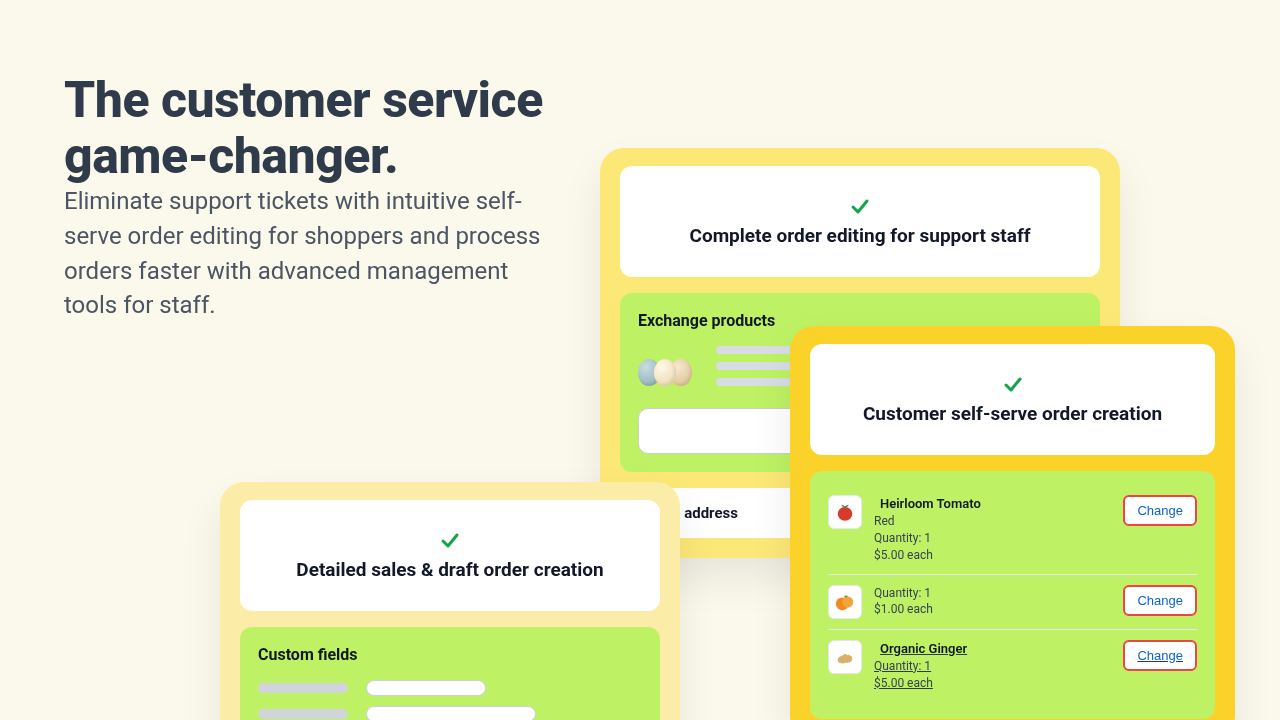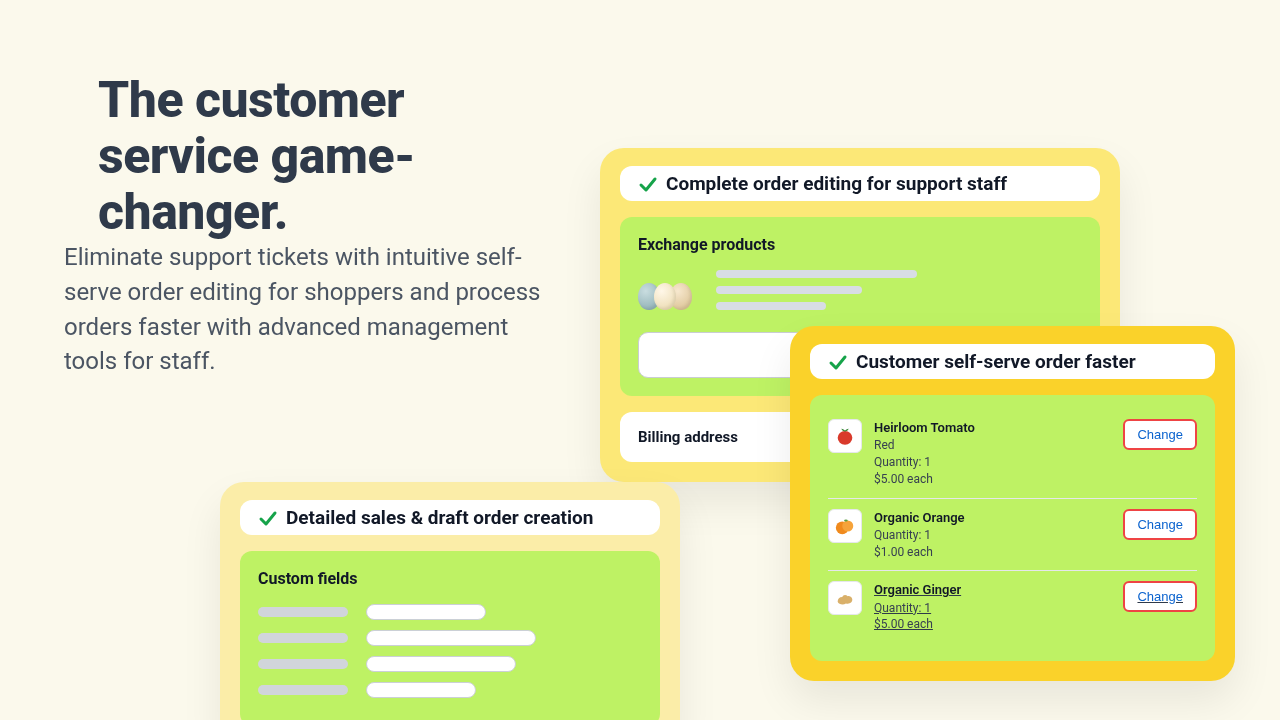--- a/index.html
+++ b/index.html
@@ -22,7 +22,6 @@
       line-height: 1.12;
       color: #2F3A4A;
       letter-spacing: -0.5px;
-      margin-left: 34px;
     }
     .hero-sub {
       font-size: 24px;

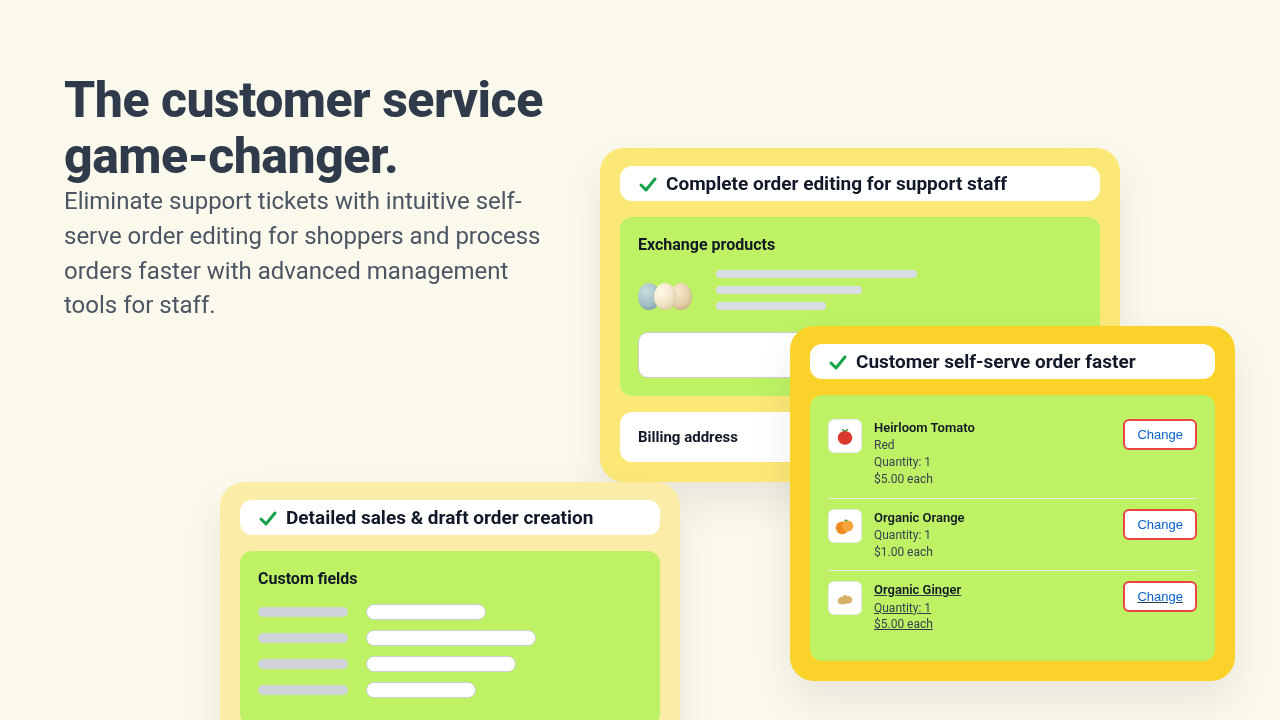--- a/index.html
+++ b/index.html
@@ -41,13 +41,14 @@
     .card-header {
       background: #fff;
       border-radius: 12px;
-      padding: 6px 18px;
+      padding: 30px 18px;
       display: flex;
       align-items: center;
       gap: 8px;
       font-weight: 700;
       font-size: 19px;
       color: #111827;
+      flex-direction: column;
     }
     .card-header .check-icon { color: #16A34A; flex-shrink: 0; }
     .card-body {

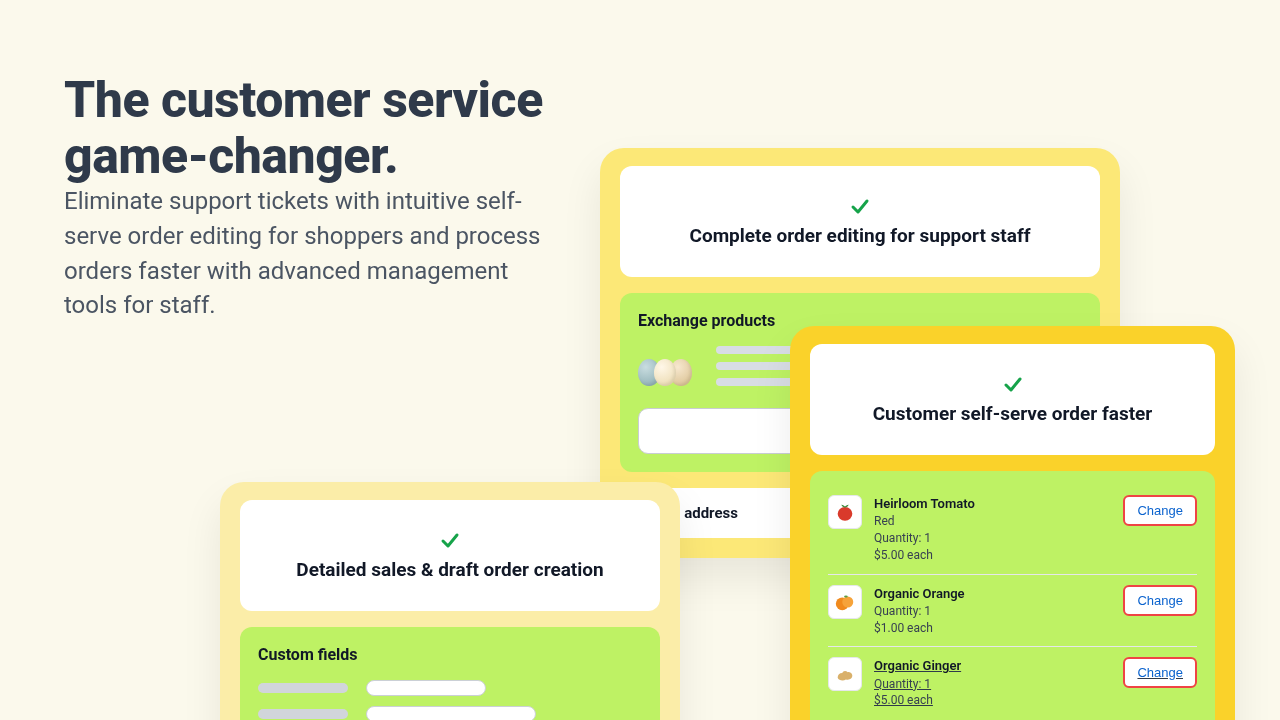--- a/index.html
+++ b/index.html
@@ -212,7 +212,7 @@
     <svg class="check-icon" viewBox="0 0 20 20" width="20" height="20" fill="none" stroke="currentColor" stroke-width="3" stroke-linecap="round" stroke-linejoin="round">
         <polyline points="3,11 8,16 17,5"></polyline>
       </svg>
-    <span>Customer self-serve order faster</span>
+    <span>Customer self-serve order creation</span>
   </div>
   <div class="card-body" style="padding-top:14px;">
 

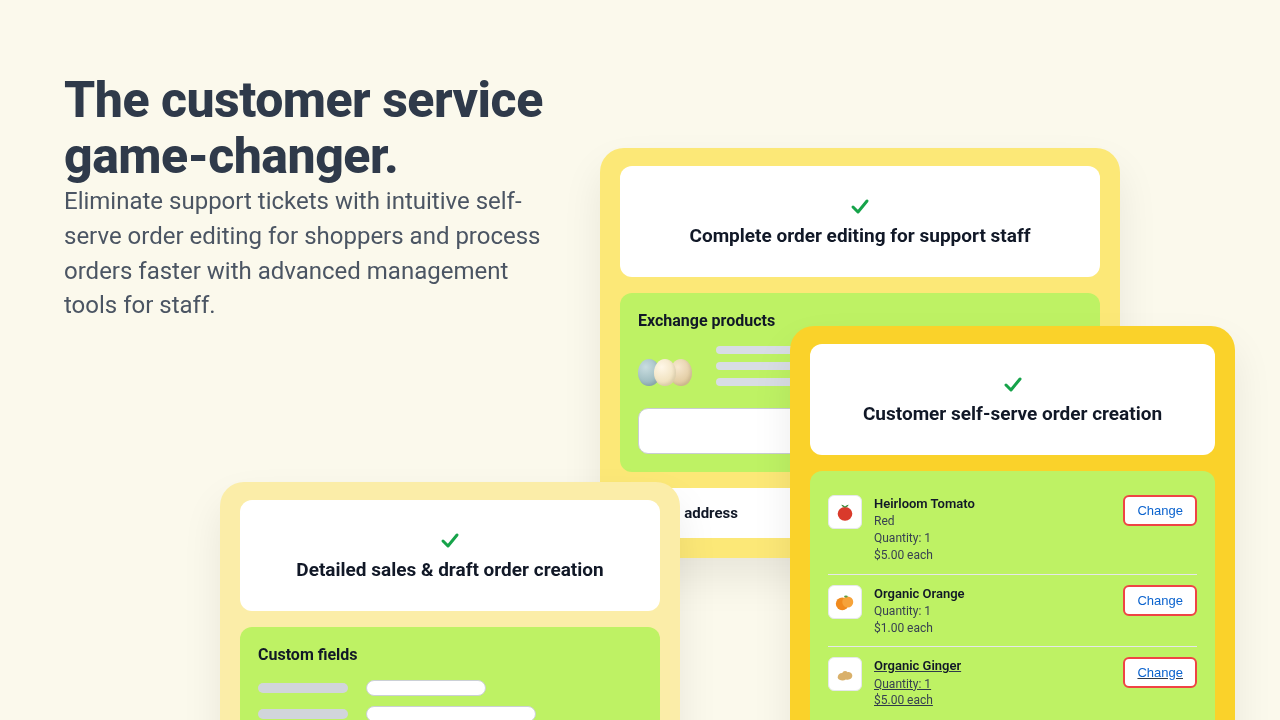--- a/index.html
+++ b/index.html
@@ -123,7 +123,7 @@
     }
     .thumb svg { width: 22px; height: 22px; }
     .li-info { flex: 1; font-size: 12px; color: #374151; line-height: 1.4;}
-    .li-name { font-weight: 600; font-size: 13px; color: #111827; }
+    .li-name { font-weight: 600; font-size: 13px; color: #111827; margin-left: 6px; }
     .change-btn {
       border: 2px solid #ef4444;
       background: #fff;

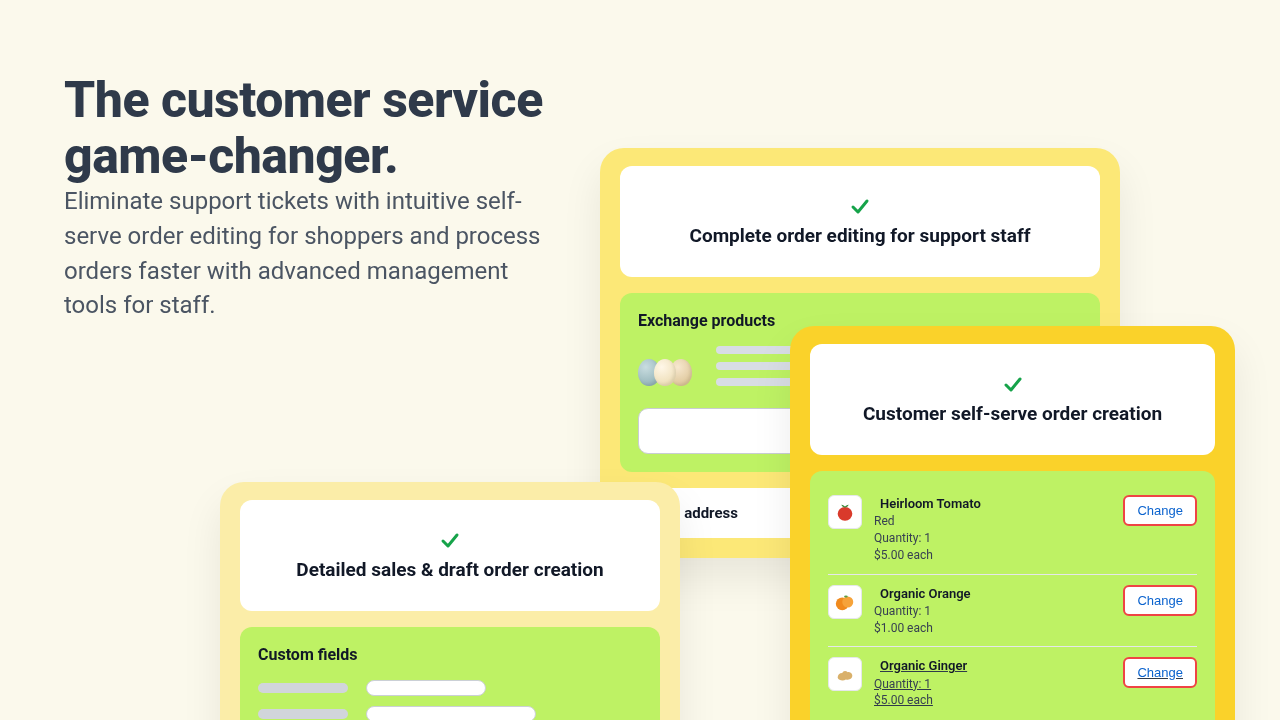--- a/index.html
+++ b/index.html
@@ -241,7 +241,6 @@
           </svg>
       </div>
       <div class="li-info">
-        <div class="li-name">Organic Orange</div>
         <div>Quantity: 1</div>
         <div>$1.00 each</div>
       </div>

